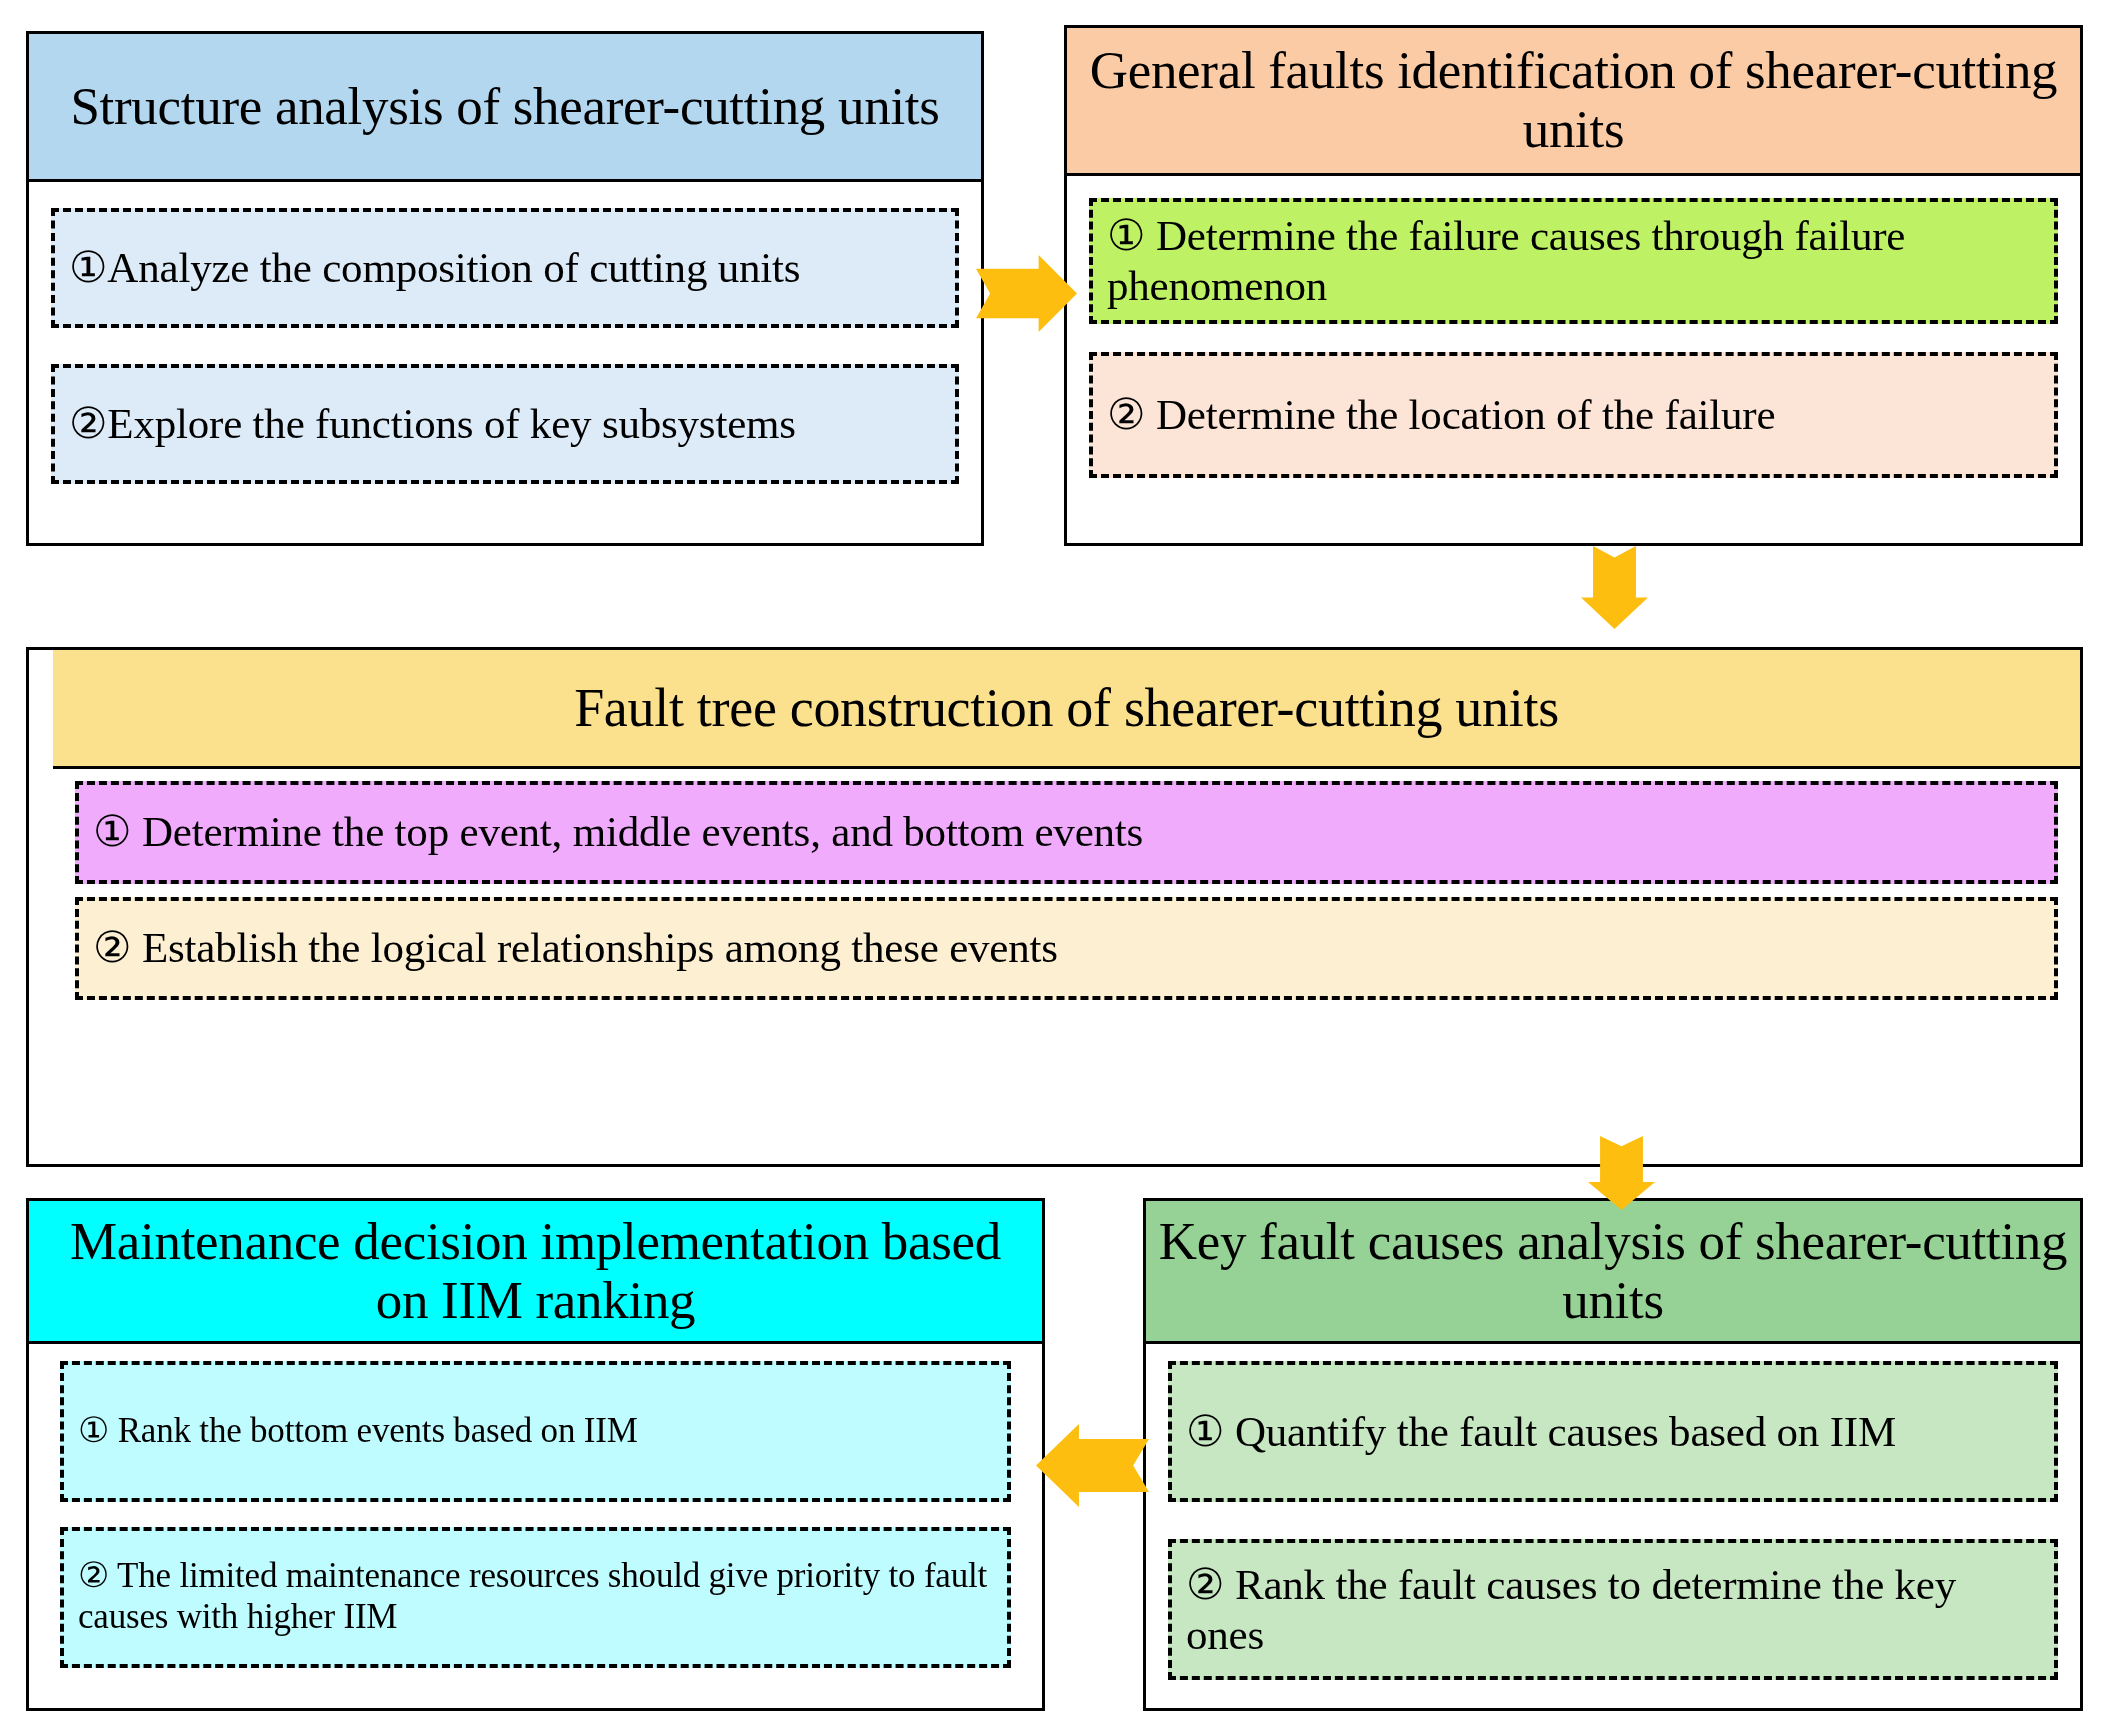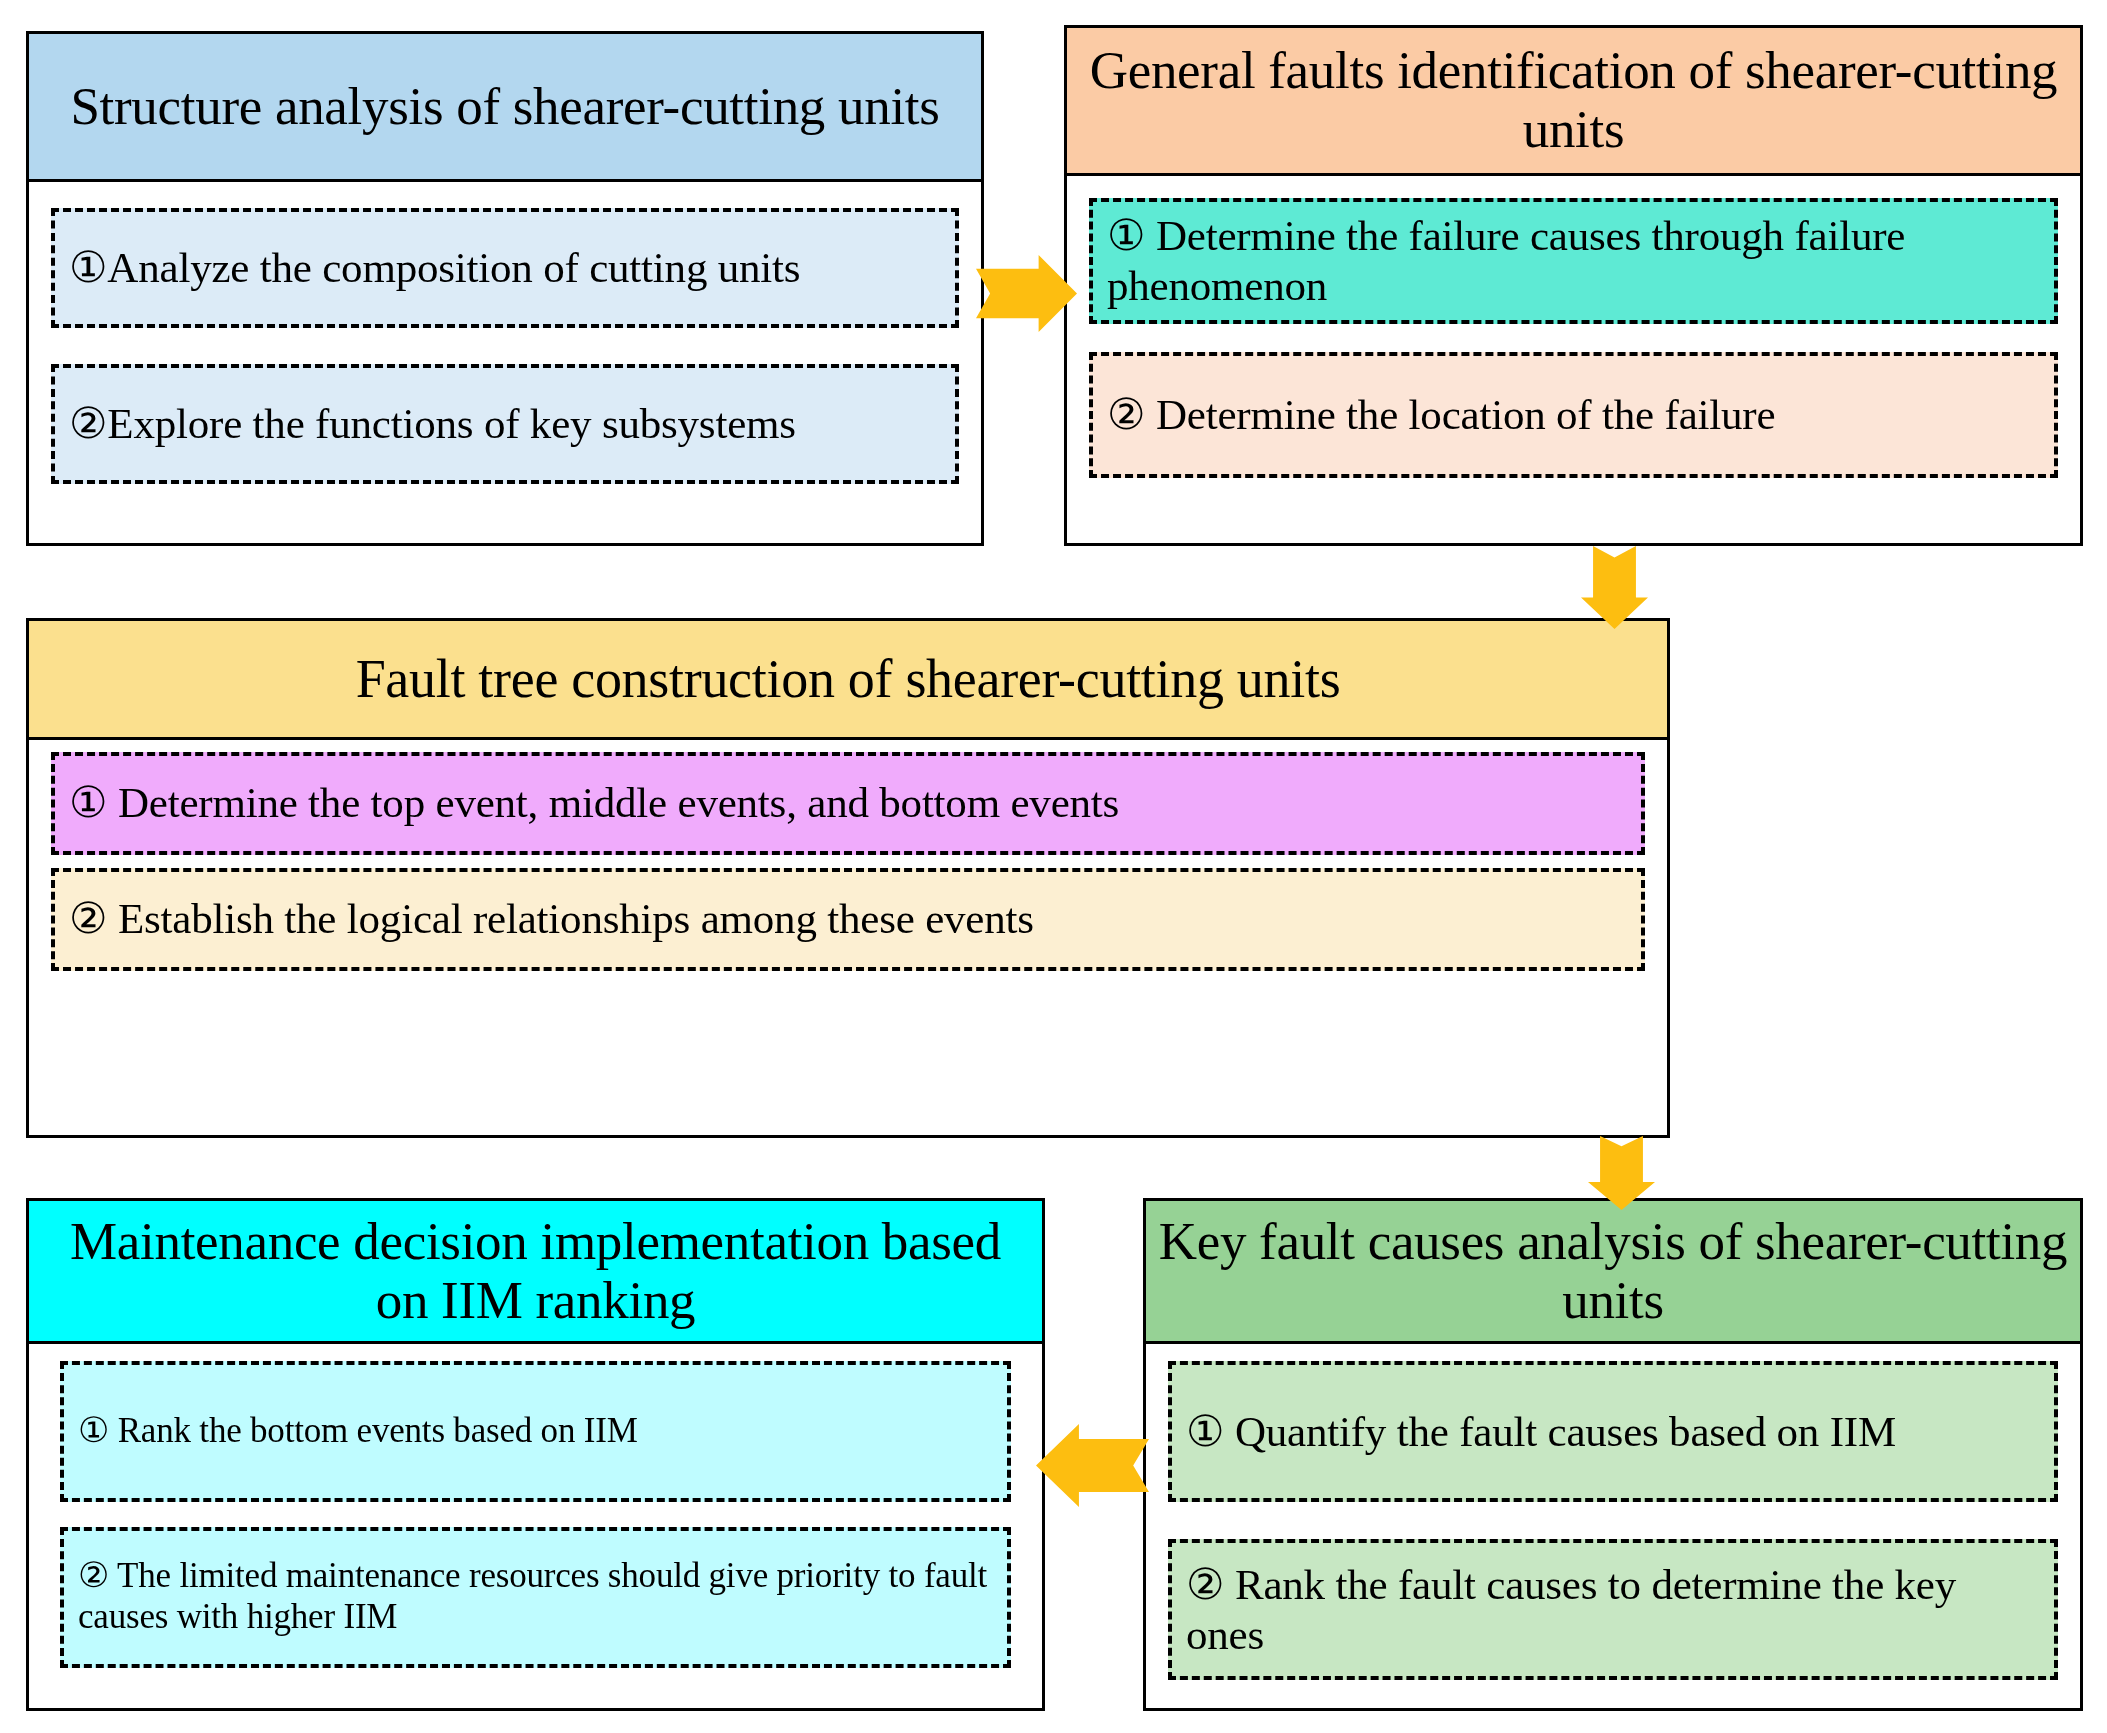--- a/index.html
+++ b/index.html
@@ -149,7 +149,7 @@
   <div class="box theme-peach" id="box-faults">
     <div class="box-header" style="background: rgb(251, 203, 165);">General faults identification of shearer-cutting units</div>
     <div class="box-body">
-      <div class="item" style="background: #5eead4;">
+      <div class="item" style="background: #bef264;">
         <span class="item-text">① Determine the failure causes through failure phenomenon</span>
       </div>
       <div class="item" style="background: rgb(252, 229, 215);">

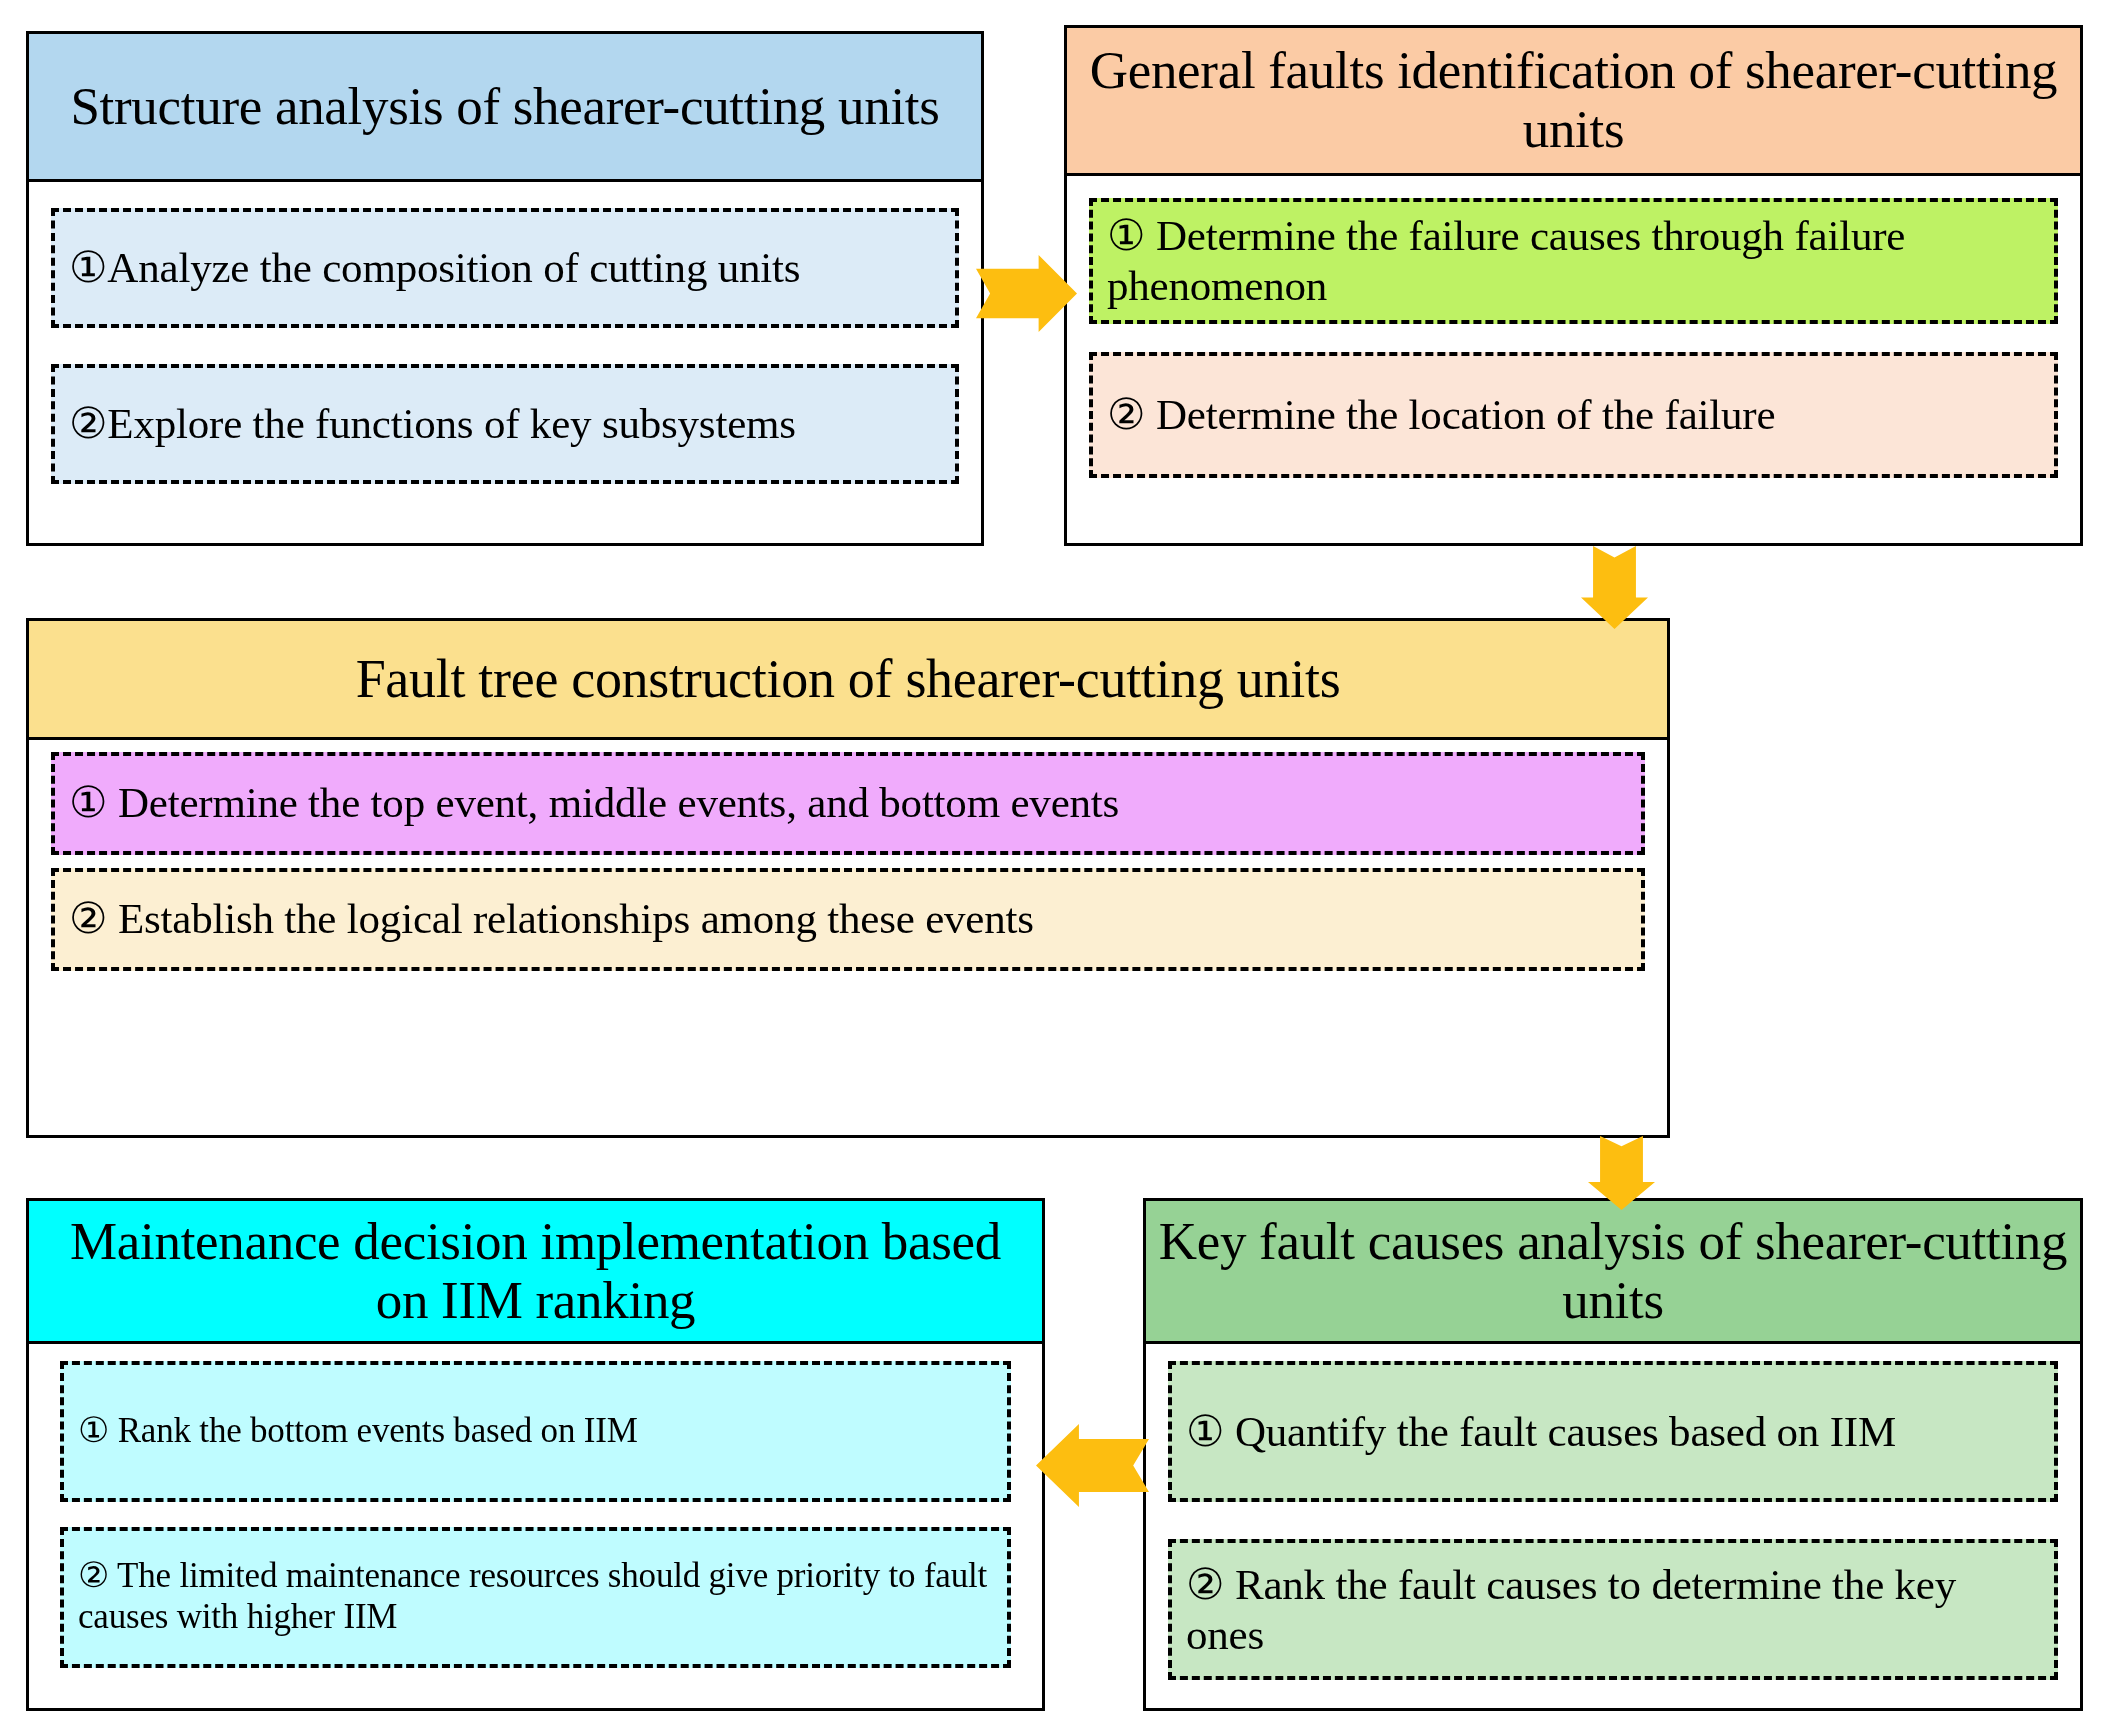--- a/index.html
+++ b/index.html
@@ -89,7 +89,7 @@
   #box-faults .box-body   { gap: 28px; padding-top: 22px; }
 
   #box-faulttree {
-    left: 26px; top: 618px; width: 1644px; height: 520px;
+    left: 26px; top: 647px; width: 2057px; height: 520px; padding-left: 24px;
   }
   #box-faulttree .box-header { height: 119px; font-size: 54px; }
   #box-faulttree .item       { height: 103px; font-size: 43px; }

